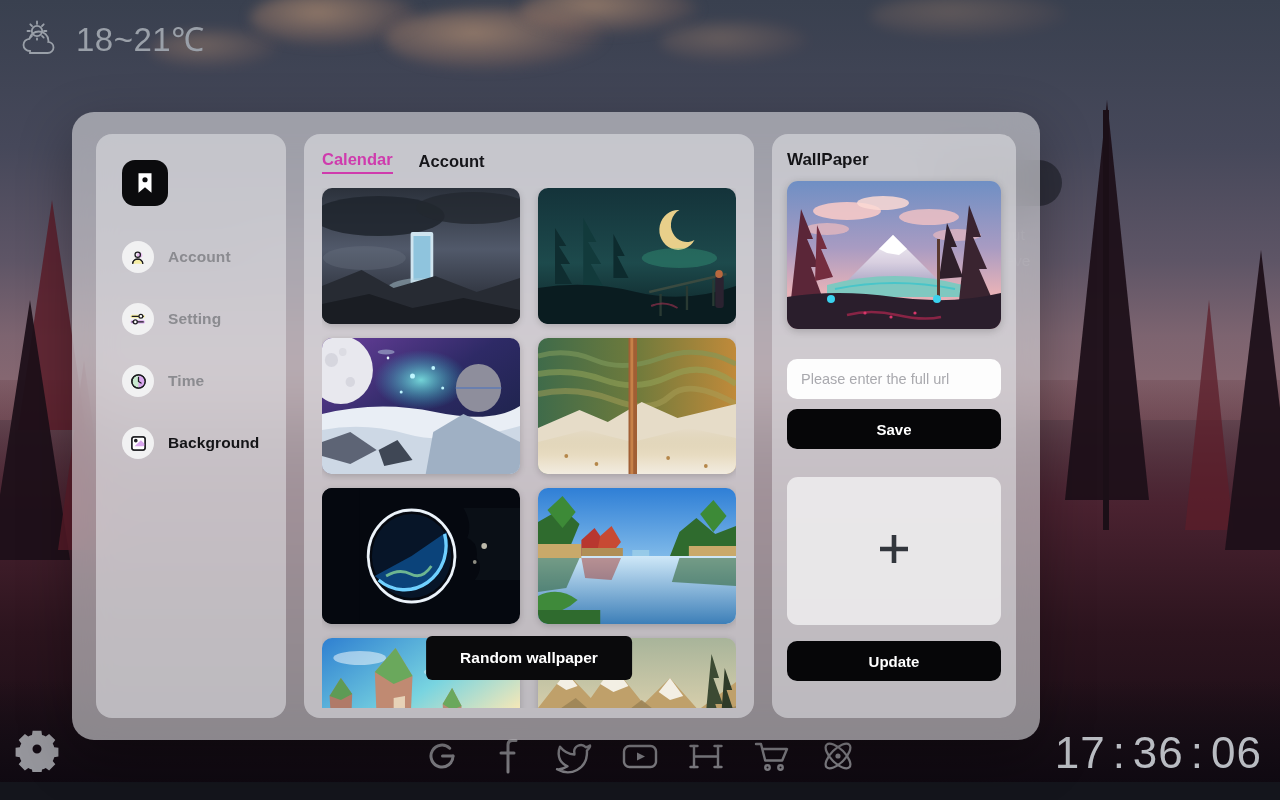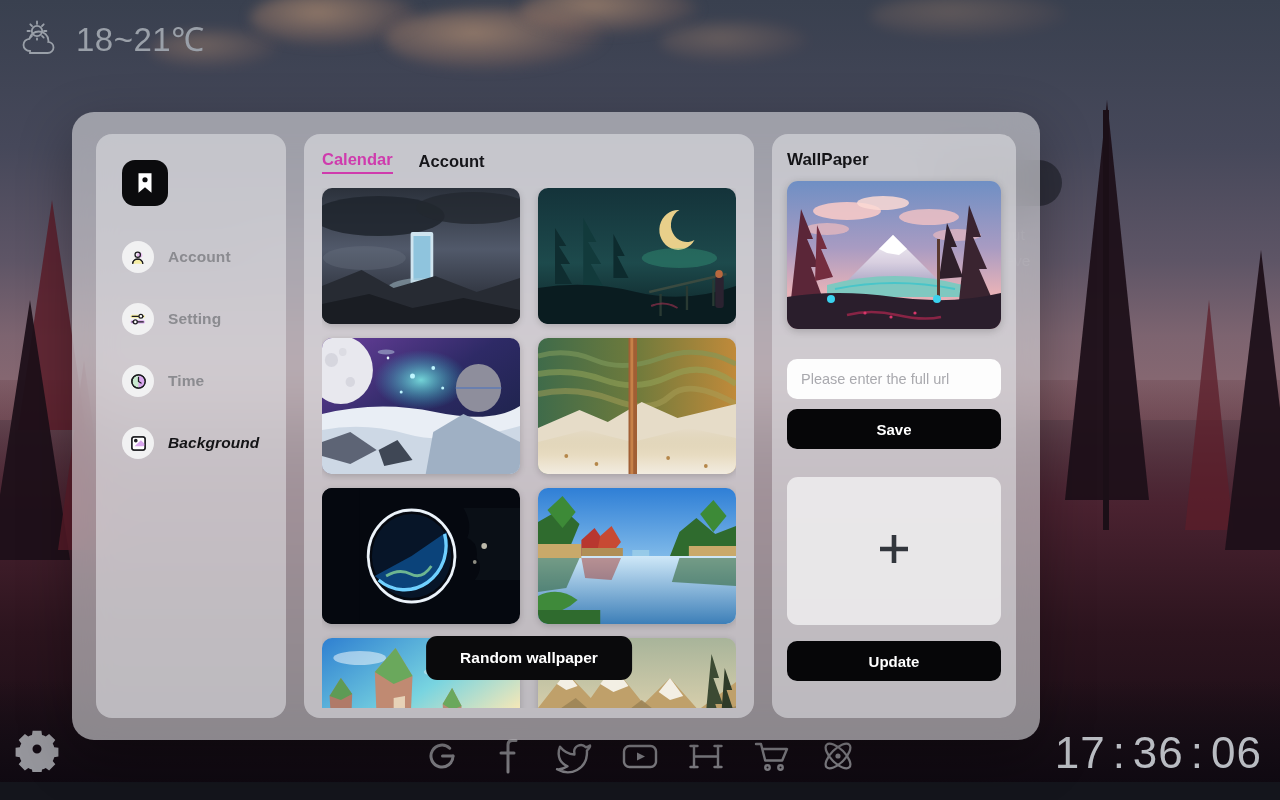--- a/index.html
+++ b/index.html
@@ -159,7 +159,7 @@
     color: #8b8b90;
     letter-spacing: .1px;
   }
-  .nav-item.active .nav-label { color: #141417; font-style: italic; }
+  .nav-item.active .nav-label { color: #141417; }
 
   
   #gallery-panel {

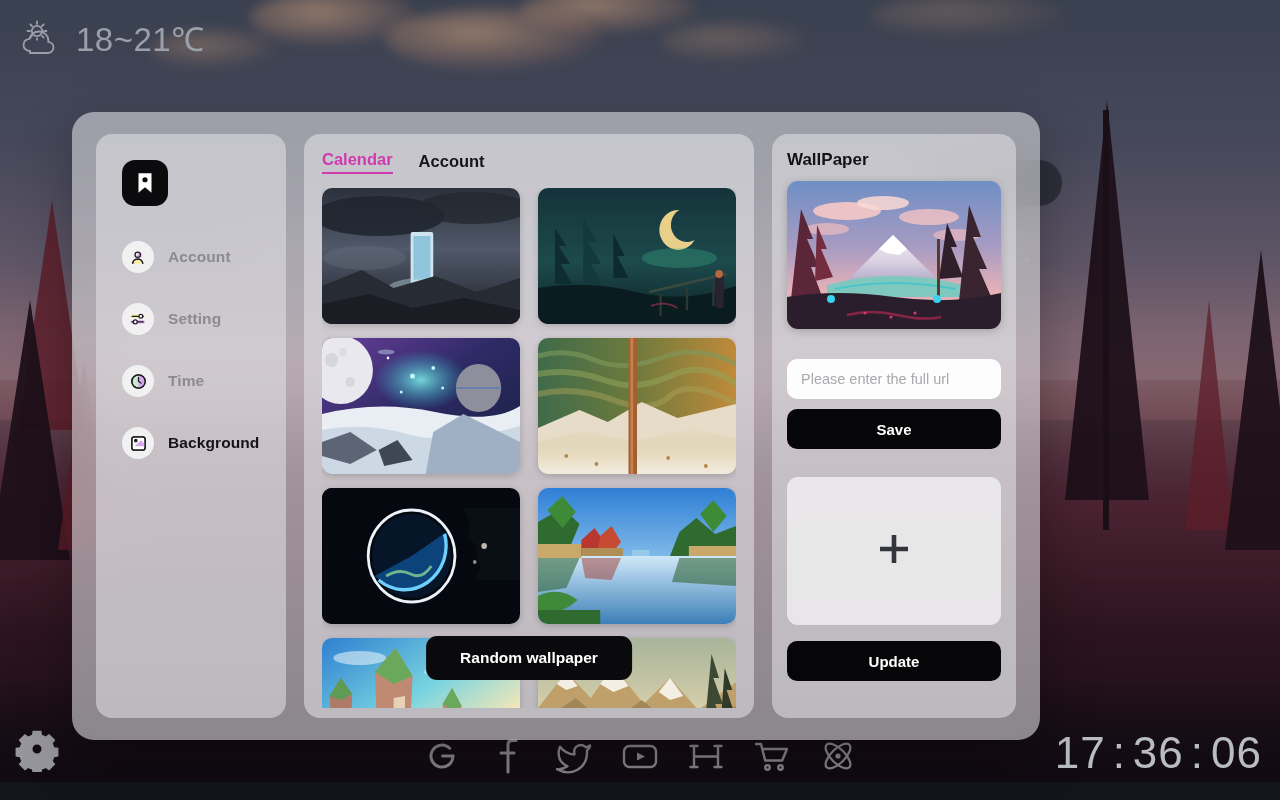--- a/index.html
+++ b/index.html
@@ -201,7 +201,7 @@
     color: #fff;
     font-size: 15.5px; font-weight: 700;
     padding: 13px 34px;
-    border-radius: 11px;
+    border-radius: 6px;
     cursor: pointer;
     white-space: nowrap;
     margin-top: 48px;

